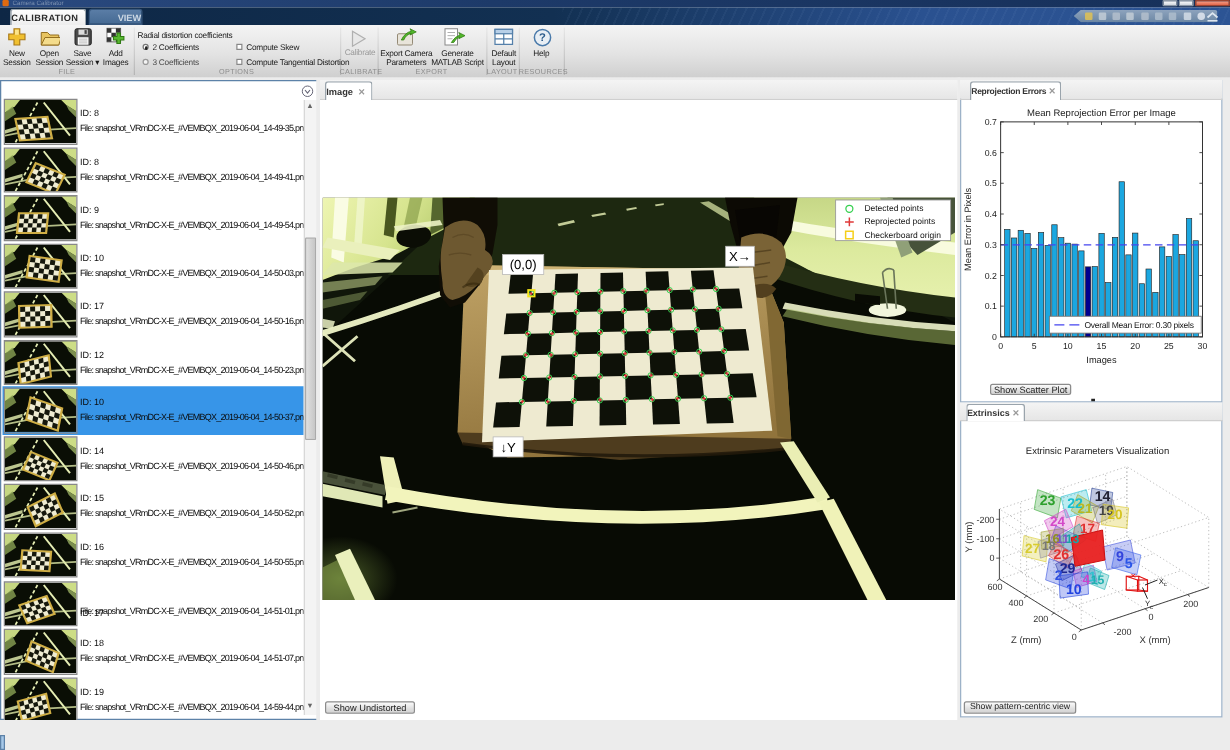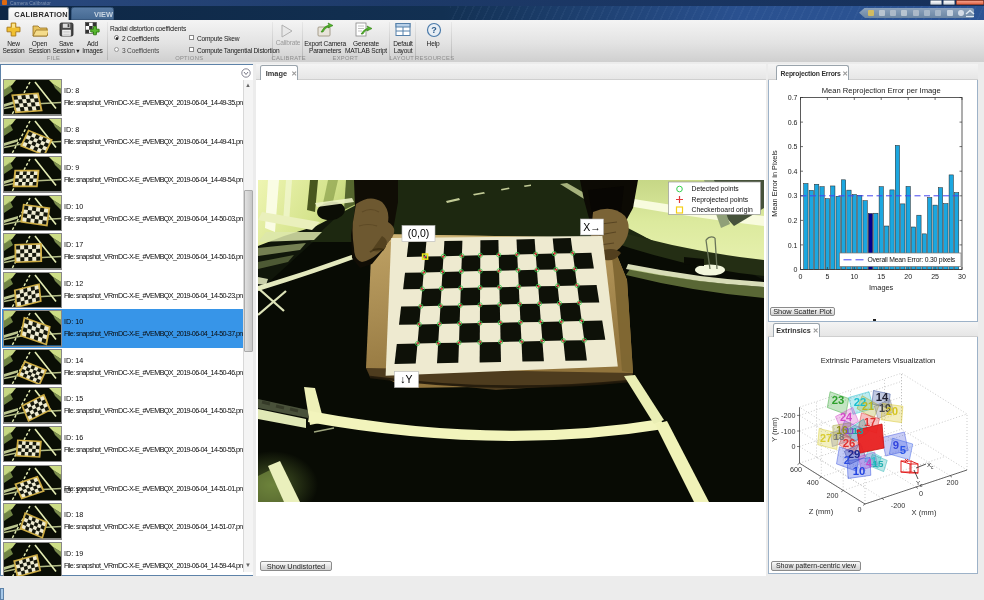--- a/index.html
+++ b/index.html
@@ -4,7 +4,7 @@
 html,body{width:984px;height:600px;overflow:hidden;font-family:"Liberation Sans",sans-serif;background:#ececec}
 .abs{position:absolute}
 #app{position:relative;width:984px;height:600px}
-.tab-white{position:absolute;background:linear-gradient(#fdfdfd,#ededed);border:1px solid #9aa4ac;border-bottom:none;border-radius:2.5px 2.5px 0 0;color:#333;text-align:right;white-space:nowrap;overflow:hidden}
+.tab-white{position:absolute;background:linear-gradient(#fdfdfd,#ededed);border:1px solid #9aa4ac;border-bottom:none;border-radius:2.5px 2.5px 0 0;color:#333;text-align:left;white-space:nowrap;overflow:hidden}
 .btn{position:absolute;background:linear-gradient(#fbfbfb,#e0e0e0 60%,#d4d4d4);border:1px solid #8b8b8b;border-radius:2px;color:#222;text-align:center}
 .seclbl{position:absolute;bottom:1.5px;width:100%;text-align:center;font-size:5.8px;color:#8d8d8d;letter-spacing:0.3px}
 .ribtxt{font-size:6.6px;color:#1a1a1a;text-align:center;line-height:7.4px;letter-spacing:-0.2px}

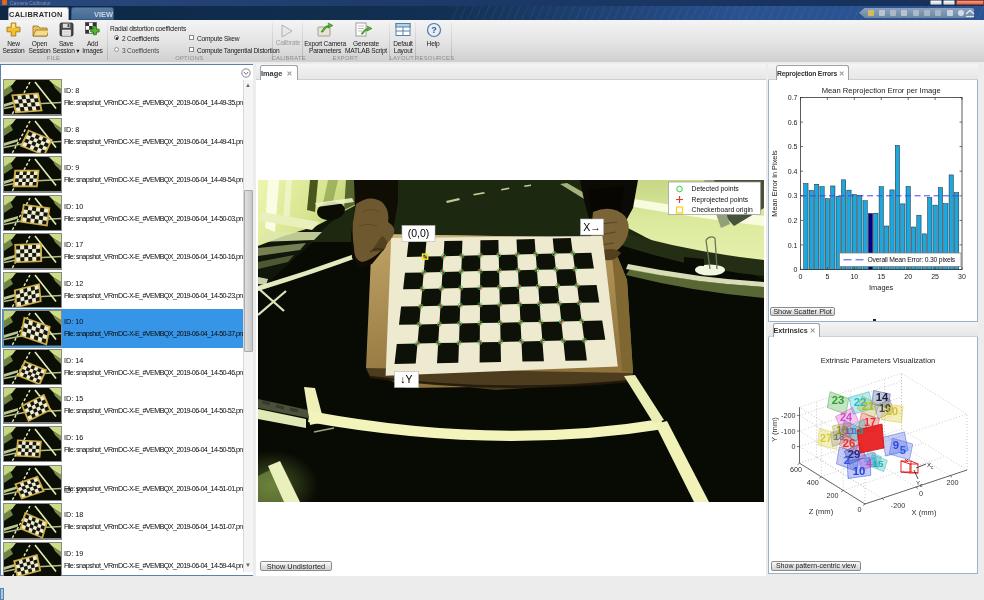--- a/index.html
+++ b/index.html
@@ -567,7 +567,7 @@
     <div class="abs" style="left:256px;top:64px;width:510px;height:512px;background:#fff"></div>
     <div class="abs" style="left:256px;top:64px;width:510px;height:16px;background:linear-gradient(#f4f4f4,#e6e6e6);border-bottom:1px solid #cfcfcf"></div>
     <div class="abs tab-white" style="left:260px;top:65px;width:38px;height:15px;font-size:7.4px;font-weight:bold;line-height:15px;background:#fff">Image&nbsp;&nbsp;<span style="color:#999;font-size:7px">✕</span></div>
-    <div class="abs" style="left:258px;top:180px;width:506px;height:322px">
+    <div class="abs" style="left:258px;top:158px;width:506px;height:322px">
       <svg width="506" height="322" viewBox="0 0 506 322" style="display:block">
         <defs>
 <linearGradient id="pgWallL" x1="0" y1="0" x2="1" y2="0.35">

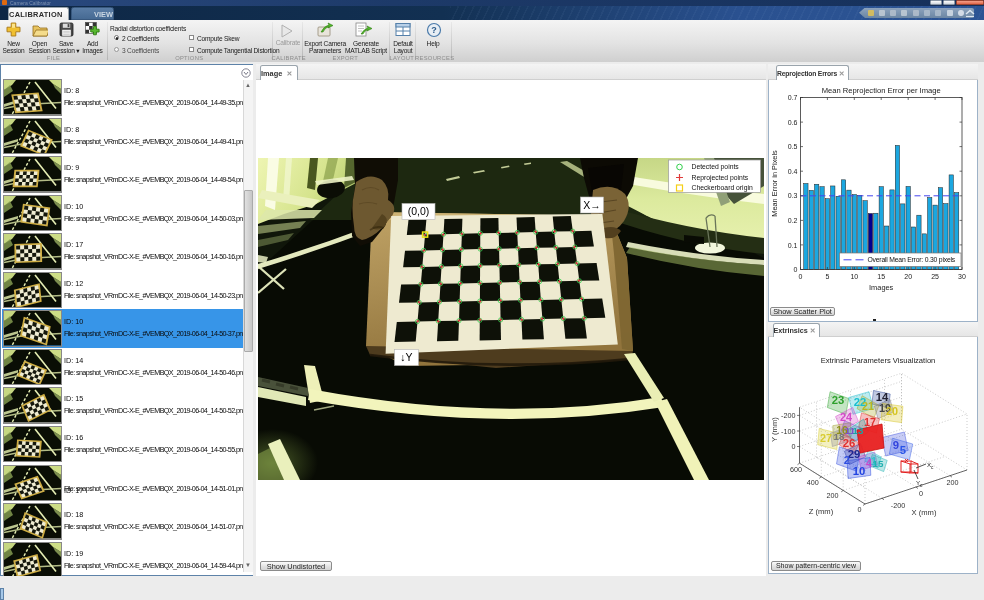--- a/index.html
+++ b/index.html
@@ -896,7 +896,7 @@
         <text x="99.5" y="182.4" font-family="Liberation Sans,sans-serif" font-size="6.8" letter-spacing="-0.2" fill="#111">Overall Mean Error: 0.30 pixels</text>
       </svg>
     </div>
-    <div class="btn" style="left:770px;top:306.5px;width:65px;height:9.5px;font-size:7.4px;line-height:8.5px">Show Scatter Plot</div>
+    <div class="btn" style="left:792px;top:306.5px;width:65px;height:9.5px;font-size:7.4px;line-height:8.5px">Show Scatter Plot</div>
     <div class="abs" style="left:873px;top:318.5px;width:2.5px;height:2.5px;background:#222"></div>
     <div class="abs" style="left:768px;top:322px;width:210px;height:252px;background:#fff;border:1px solid #9db2c8"></div>
     <div class="abs" style="left:768px;top:322px;width:210px;height:15px;background:linear-gradient(#f4f4f4,#e6e6e6);border-bottom:1px solid #cfcfcf"></div>

